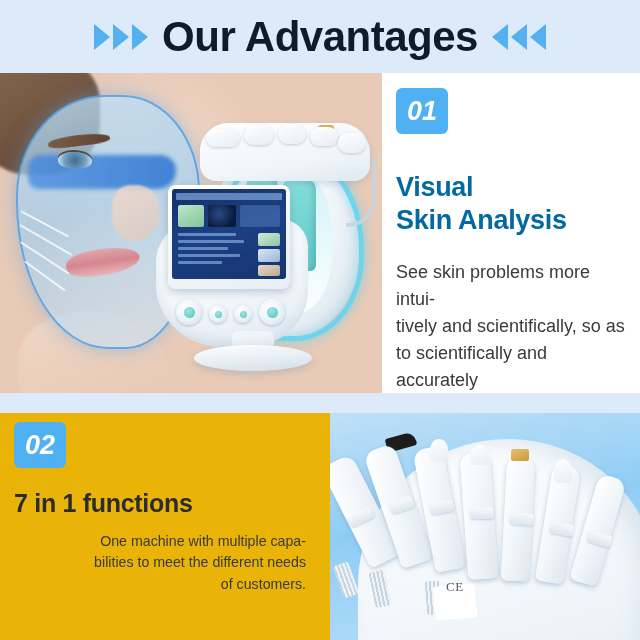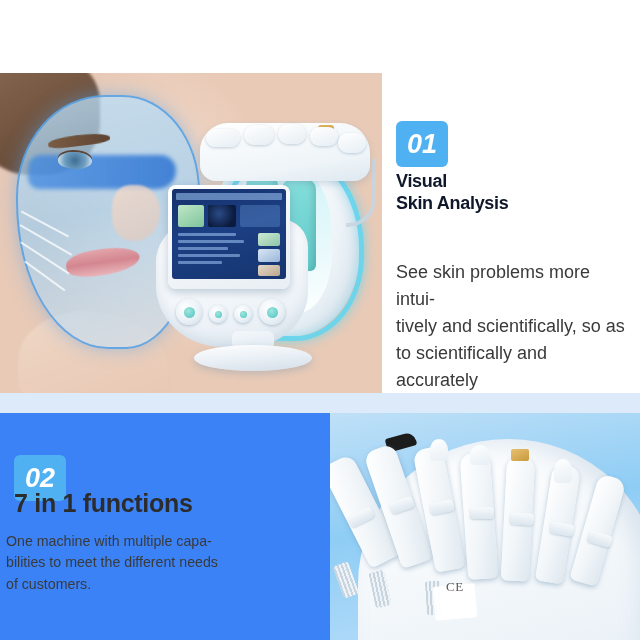--- a/index.html
+++ b/index.html
@@ -436,6 +436,19 @@
 
 <div class="page">
 
+  <div class="header">
+    <span class="arrow-group">
+      <span class="tri tri-right"></span>
+      <span class="tri tri-right"></span>
+      <span class="tri tri-right"></span>
+    </span>
+    <span class="header-title">Our Advantages</span>
+    <span class="arrow-group">
+      <span class="tri tri-left"></span>
+      <span class="tri tri-left"></span>
+      <span class="tri tri-left"></span>
+    </span>
+  </div>
 
   <div class="section1">
 

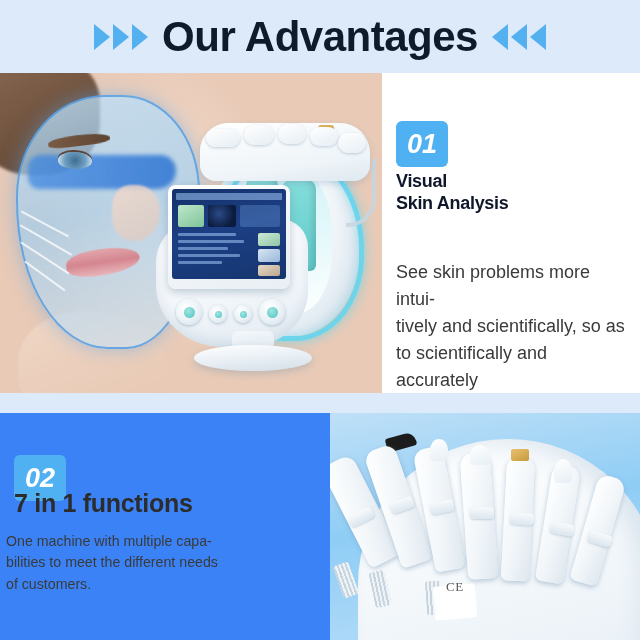--- a/index.html
+++ b/index.html
@@ -81,7 +81,6 @@
     font-weight: bold;
     font-style: italic;
     line-height: 1;
-    margin-top: 33px;
   }
   .s1-badge { position: absolute; left: 2px; top: 15px; }
   .s1-heading {

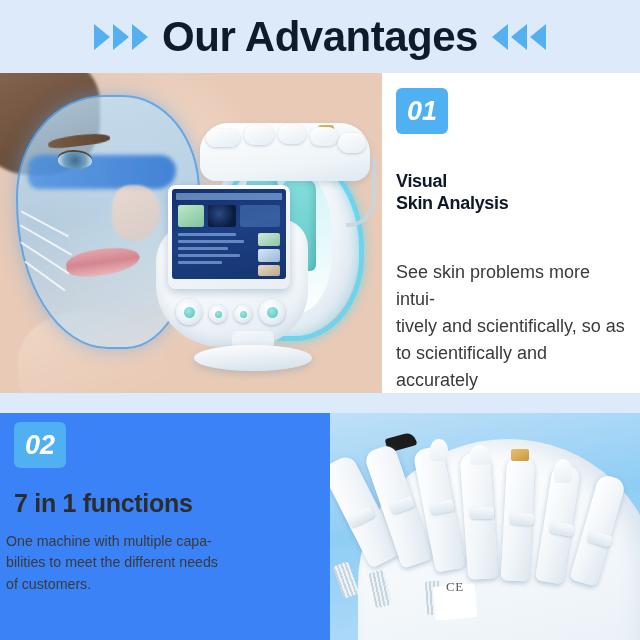--- a/index.html
+++ b/index.html
@@ -86,9 +86,9 @@
   .s1-heading {
     position: absolute;
     left: 2px; top: 98px;
-    font-size: 18px;
+    font-size: 27px;
     font-weight: bold;
-    color: #0f172a;
+    color: #0369a1;
     line-height: 1.22;
     white-space: pre-line;
     letter-spacing: -0.3px;

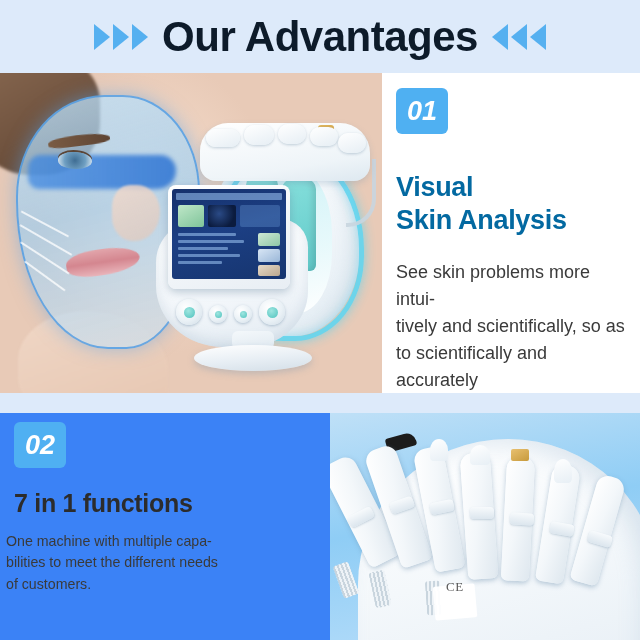--- a/index.html
+++ b/index.html
@@ -116,7 +116,8 @@
     position: absolute;
     left: 0; top: 413px;
     width: 640px; height: 227px;
-    background: #3b82f6;
+    background: #eab308;
+    text-align: right;
   }
   .s2-text {
     position: absolute;

